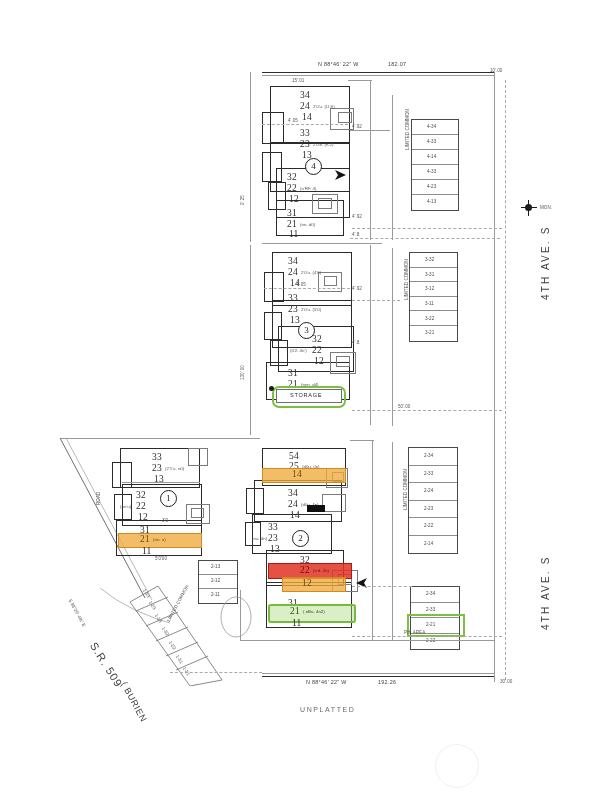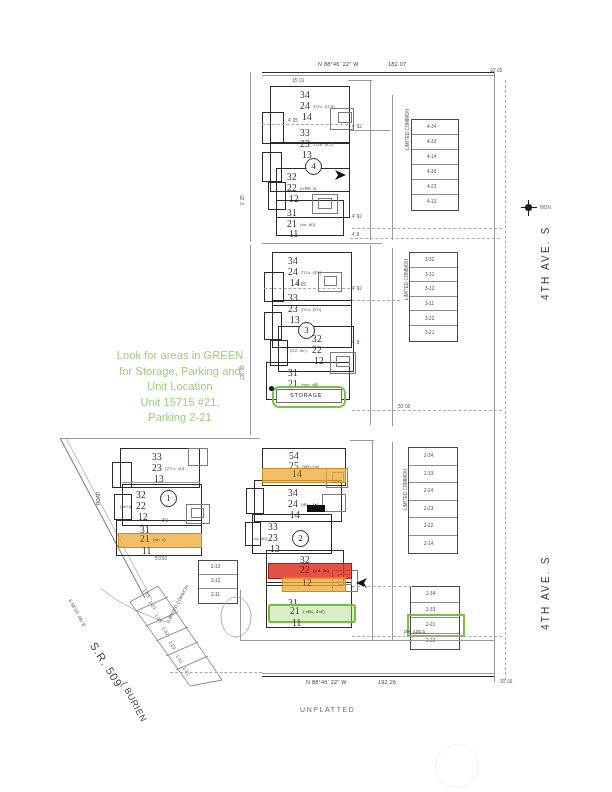--- a/index.html
+++ b/index.html
@@ -255,11 +255,6 @@
   <div class="ln dash-h" style="left:352px;top:410px;width:150px;"></div>
   <div class="surv" style="left:398px;top:404px;">50'.00</div>
 
-  <div class="note" style="left:74px;top:348px;width:212px;">Look for areas in  GREEN
-for Storage, Parking and
-Unit Location
-Unit 15715 #21,
-Parking 2-21</div>
 
   <div class="ln h thin" style="left:60px;top:438px;width:200px;"></div>
   <div class="abs" style="left:60px;top:438px;width:110px;height:200px;">

